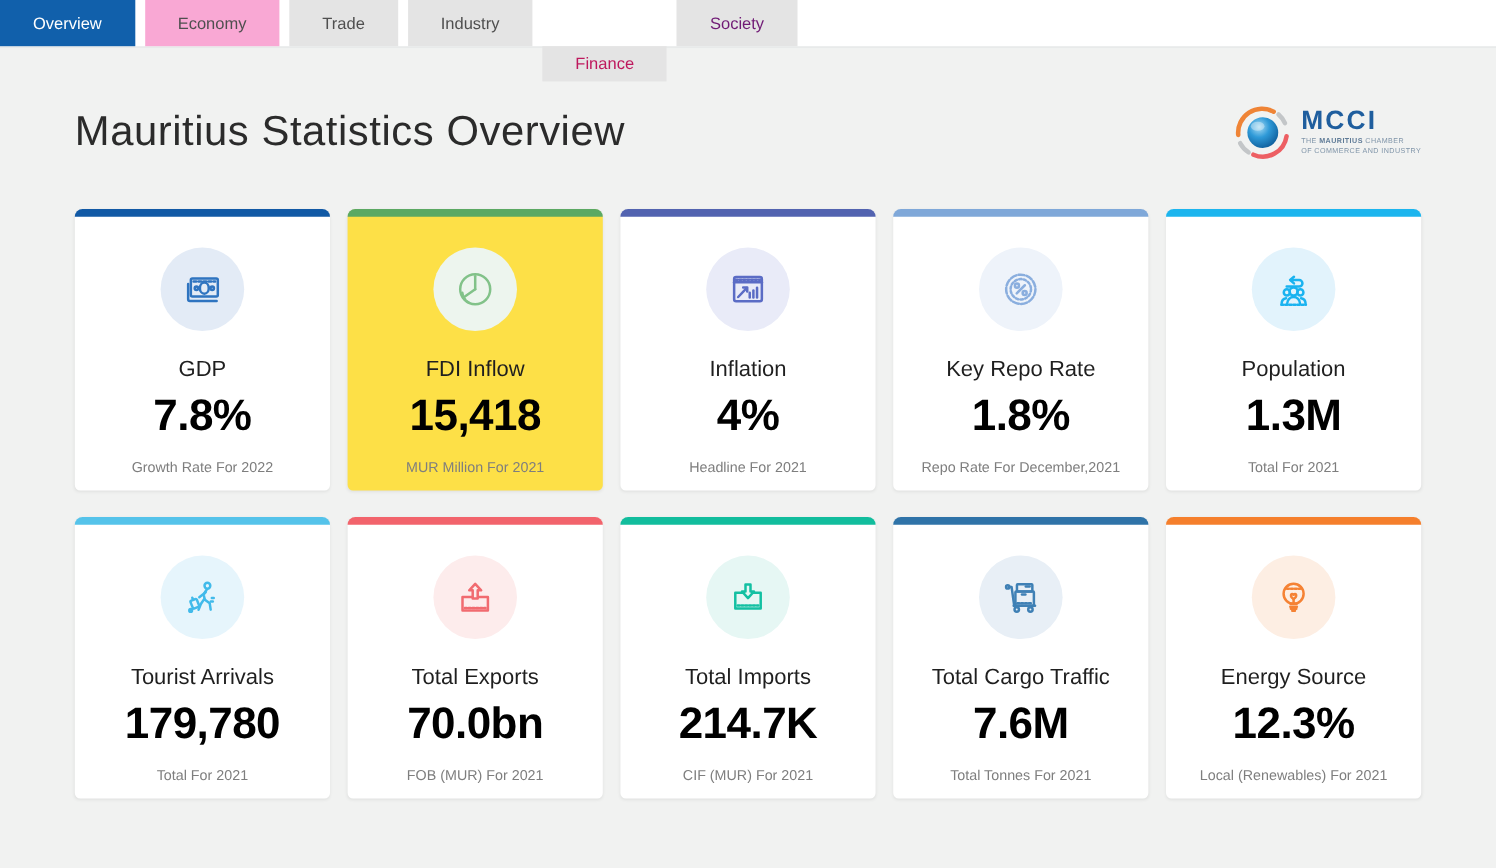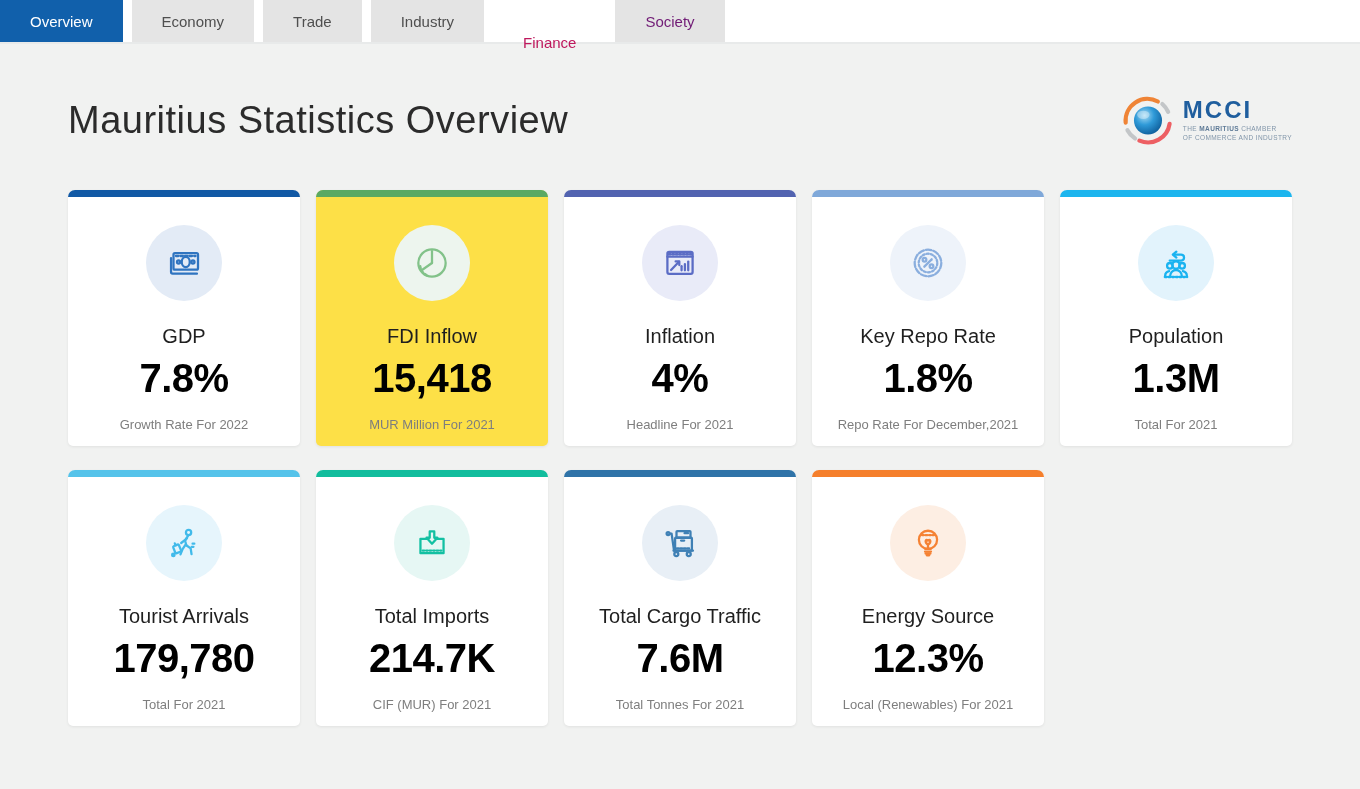--- a/index.html
+++ b/index.html
@@ -22,7 +22,7 @@
     display: flex;
     align-items: center;
     justify-content: center;
-    padding: 0 30px;
+    padding: 16px 30px;
     margin-right: 9px;
     font-size: 15px;
     cursor: pointer;

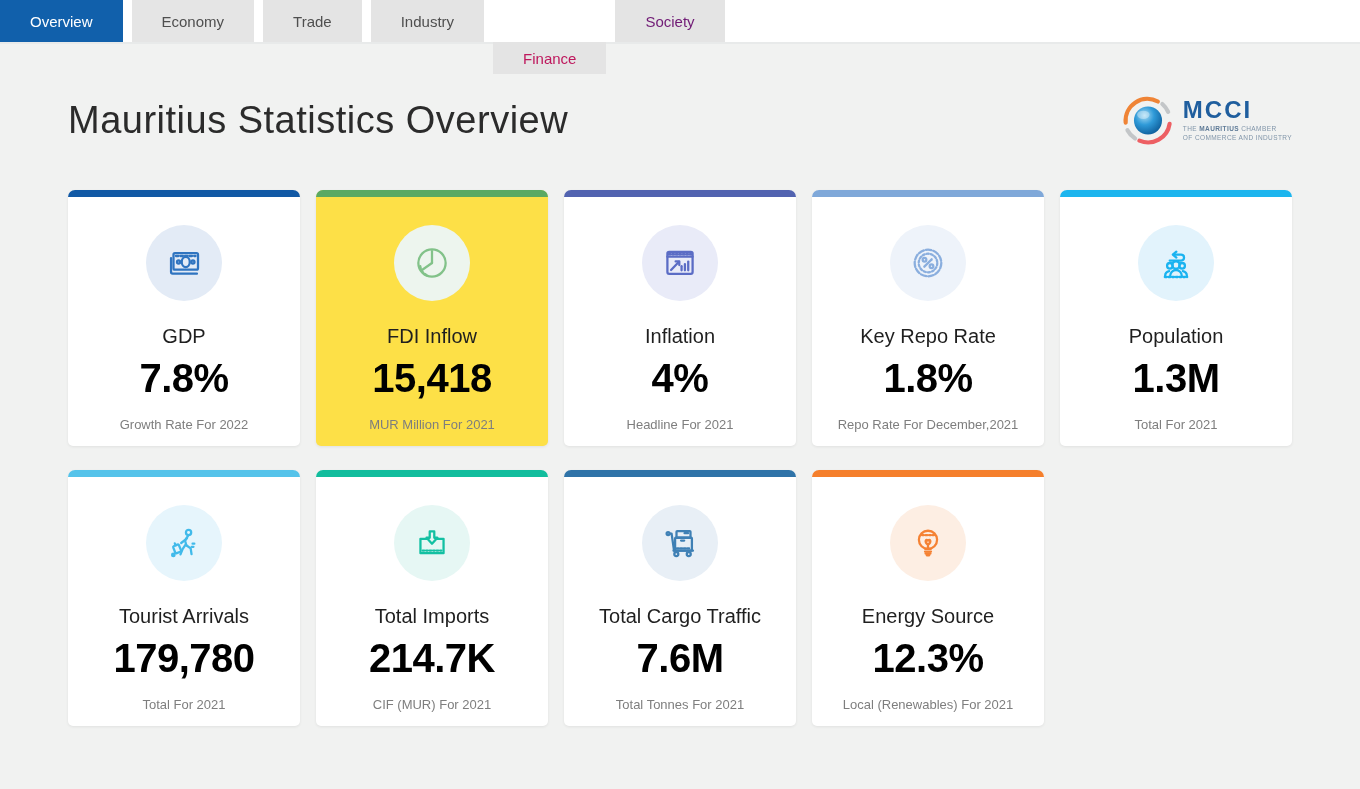--- a/index.html
+++ b/index.html
@@ -124,7 +124,7 @@
 
 <div class="tabbar">
   <div class="tab" style="background: rgb(17, 96, 171); color: rgb(255, 255, 255);">Overview</div>
-  <div class="tab" style="background: #e5e5e5; color: rgb(79, 79, 79);">Economy</div>
+  <div class="tab" style="background: #f9a8d4; color: rgb(79, 79, 79);">Economy</div>
   <div class="tab" style="background: rgb(228, 228, 228); color: rgb(79, 79, 79);">Trade</div>
   <div class="tab" style="background: rgb(228, 228, 228); color: rgb(79, 79, 79);">Industry</div>
   <div class="tab" style="background: rgb(228, 228, 228); color: #be185d; margin-top: 42px;">Finance</div>

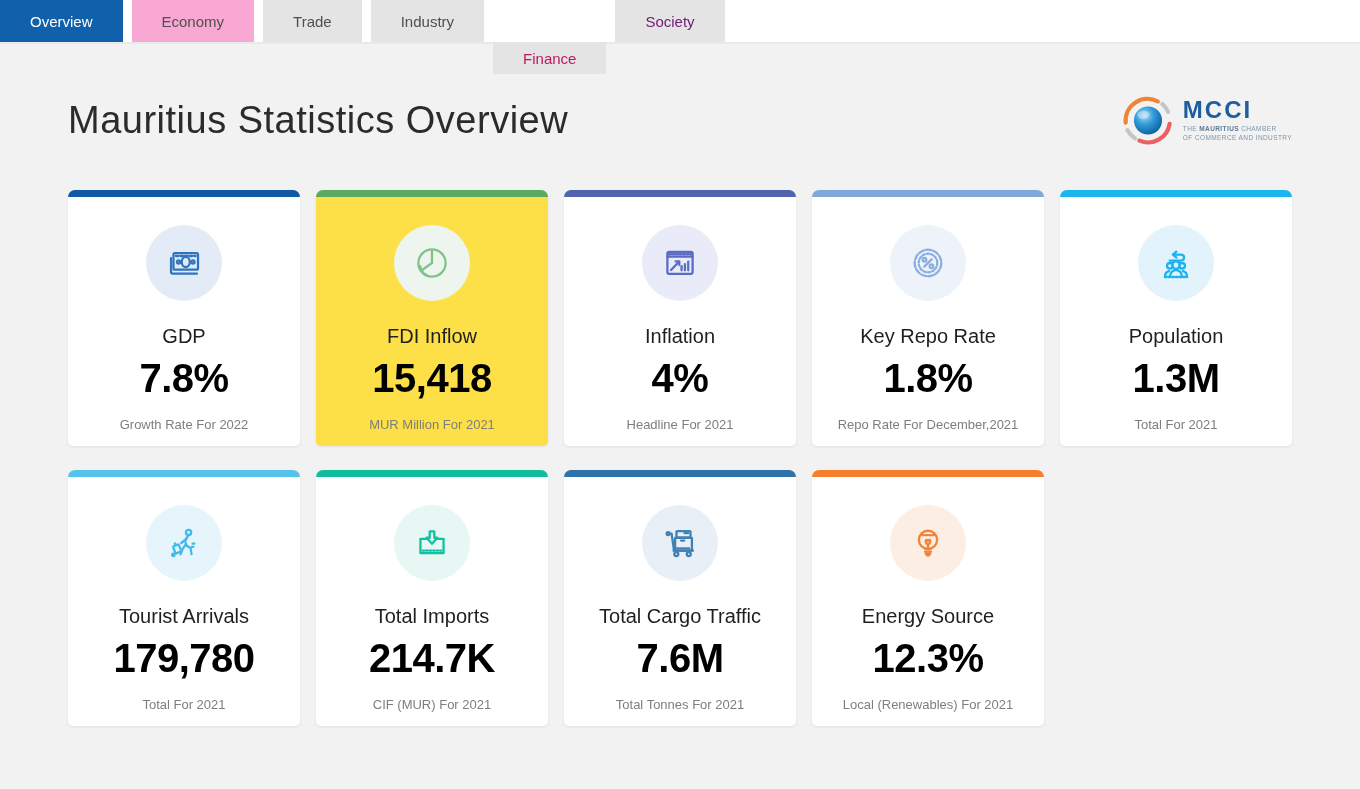--- a/index.html
+++ b/index.html
@@ -273,6 +273,19 @@
       <div class="card-subtitle">Total For 2021</div>
     </div>
 
+    <div class="card" style="background: rgb(255, 255, 255);">
+      <div class="accent" style="background: rgb(242, 100, 108);"></div>
+      <div class="icon-circle" style="background: rgb(253, 236, 236); color: rgb(241, 107, 112);">
+        <svg width="42" height="42" viewBox="0 0 24 24" fill="none" stroke="currentColor" stroke-width="1.3" stroke-linecap="round" stroke-linejoin="round">
+          <path d="M10.3 11.9 H5.4 v7 h13.2 v-7 h-4.9"></path>
+          <line x1="6.6" y1="17.5" x2="17.4" y2="17.5" stroke-dasharray="1 1"></line>
+          <path d="M10.7 12.6 v-4.2 h-1.8 l3.1 -3.4 3.1 3.4 h-1.8 v4.2 z"></path>
+        </svg>
+      </div>
+      <div class="card-label">Total Exports</div>
+      <div class="card-value">70.0bn</div>
+      <div class="card-subtitle">FOB (MUR) For 2021</div>
+    </div>
 
     <div class="card" style="background: rgb(255, 255, 255);">
       <div class="accent" style="background: rgb(18, 189, 157);"></div>

